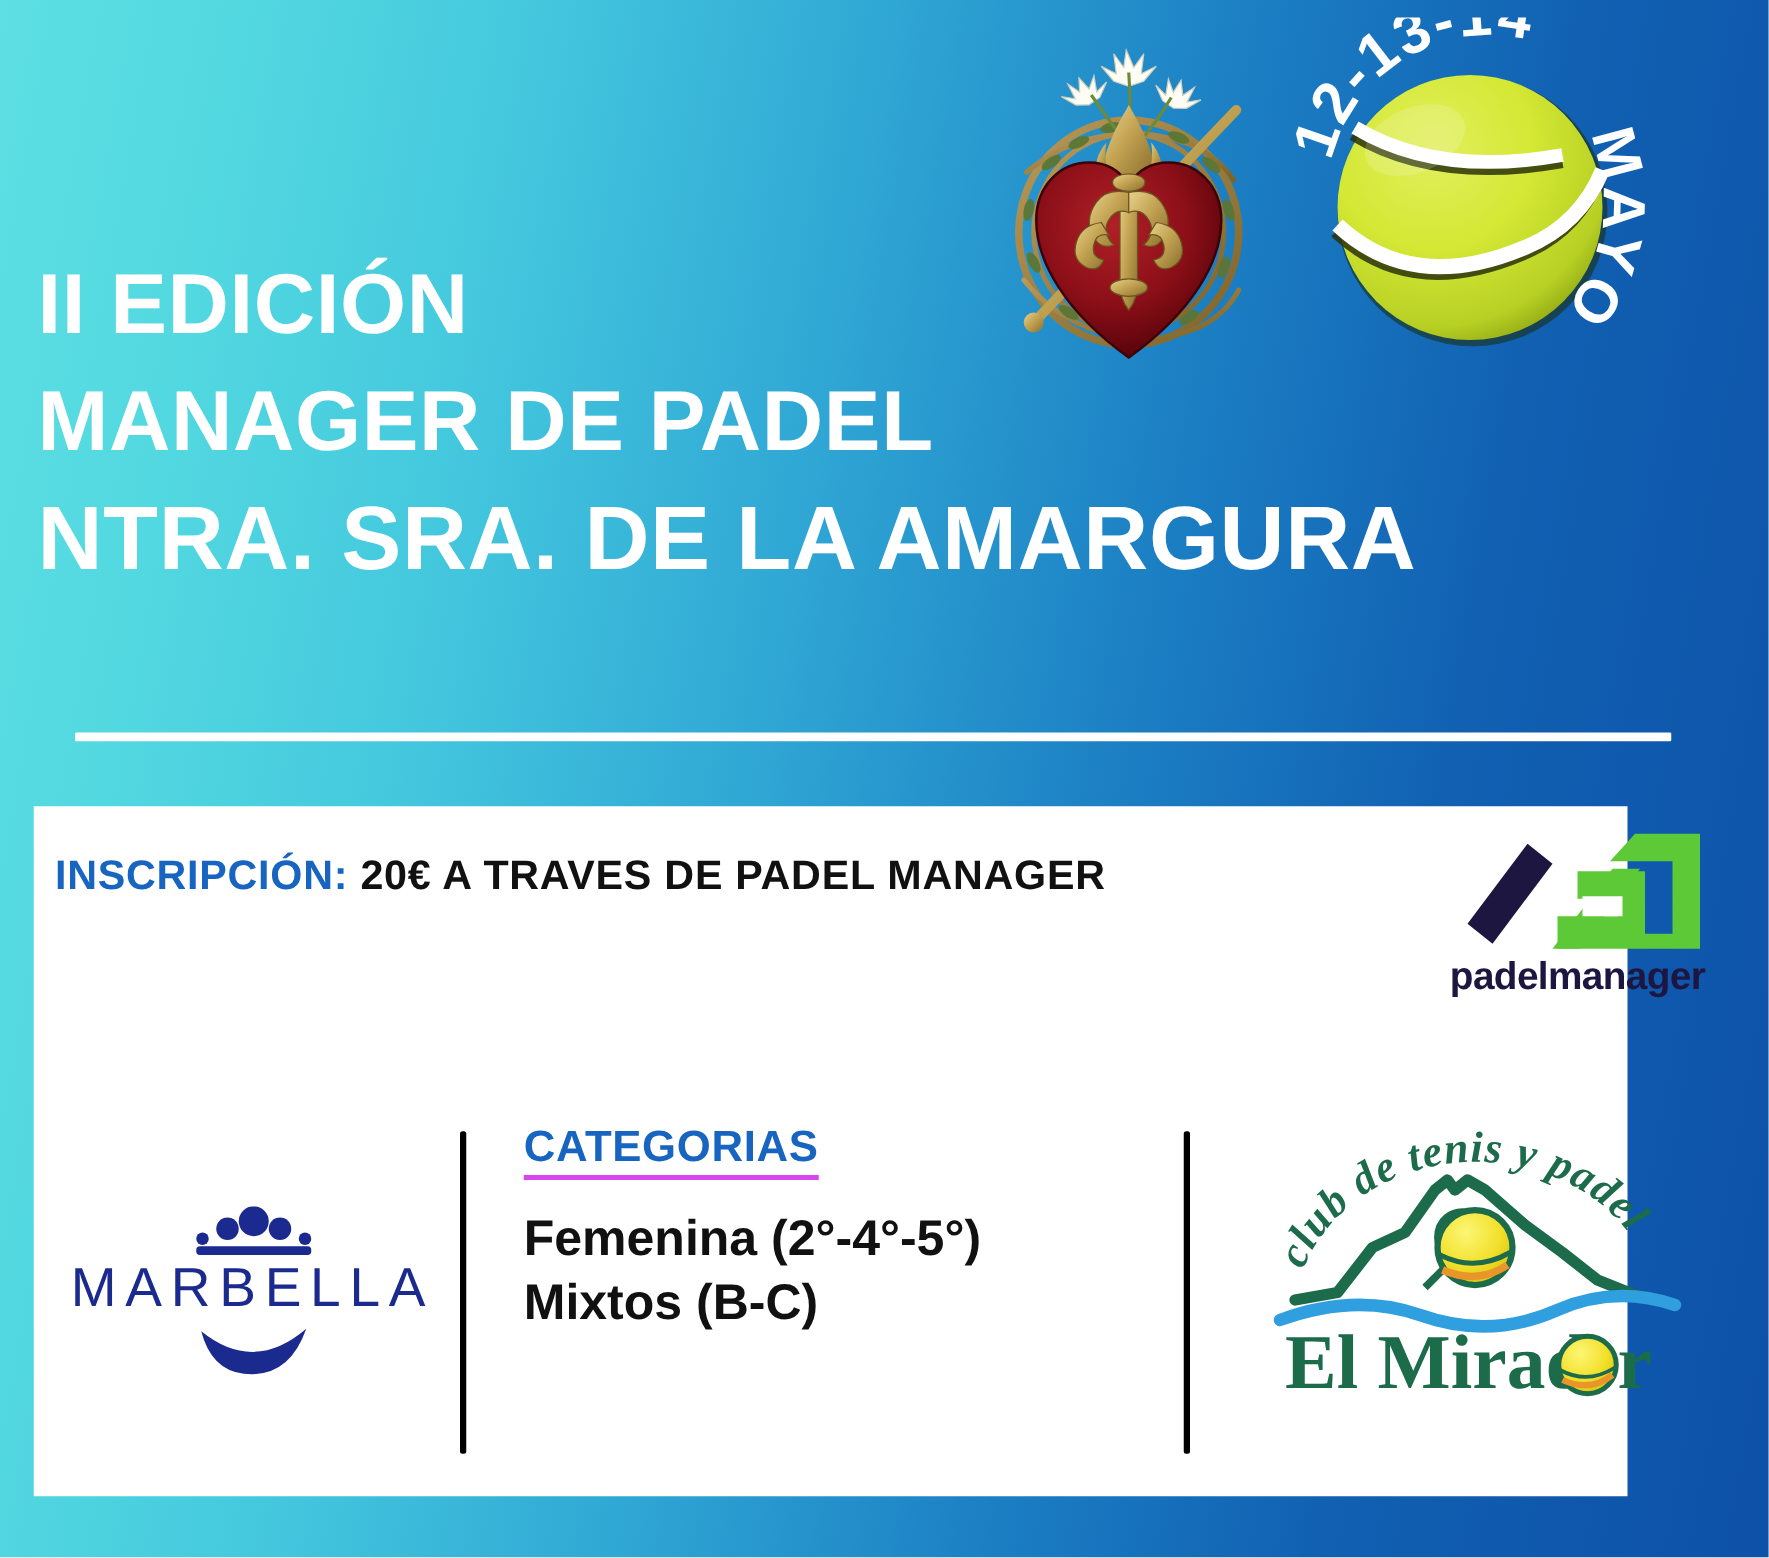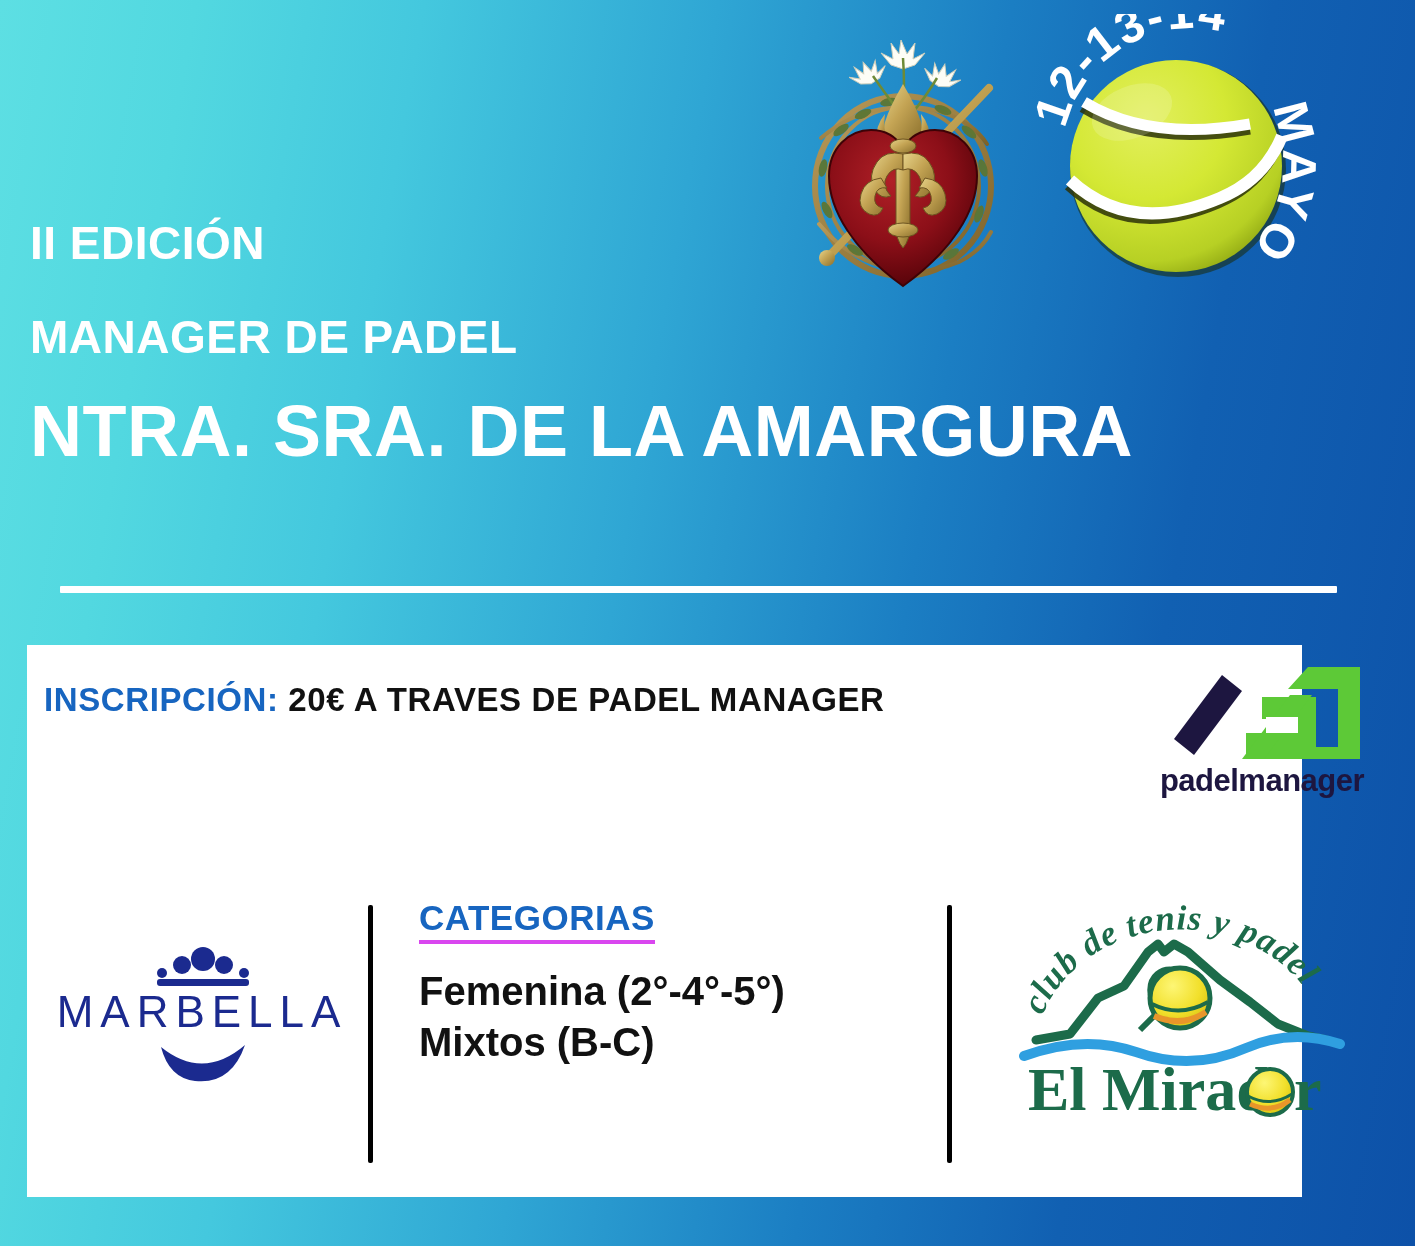--- a/index.html
+++ b/index.html
@@ -35,7 +35,7 @@
     color: #ffffff;
     font-family: "Liberation Sans", sans-serif;
     font-weight: bold;
-    font-size: 46px;
+    font-size: 68px;
     line-height: 94px;
     letter-spacing: 0.5px;
     white-space: nowrap;

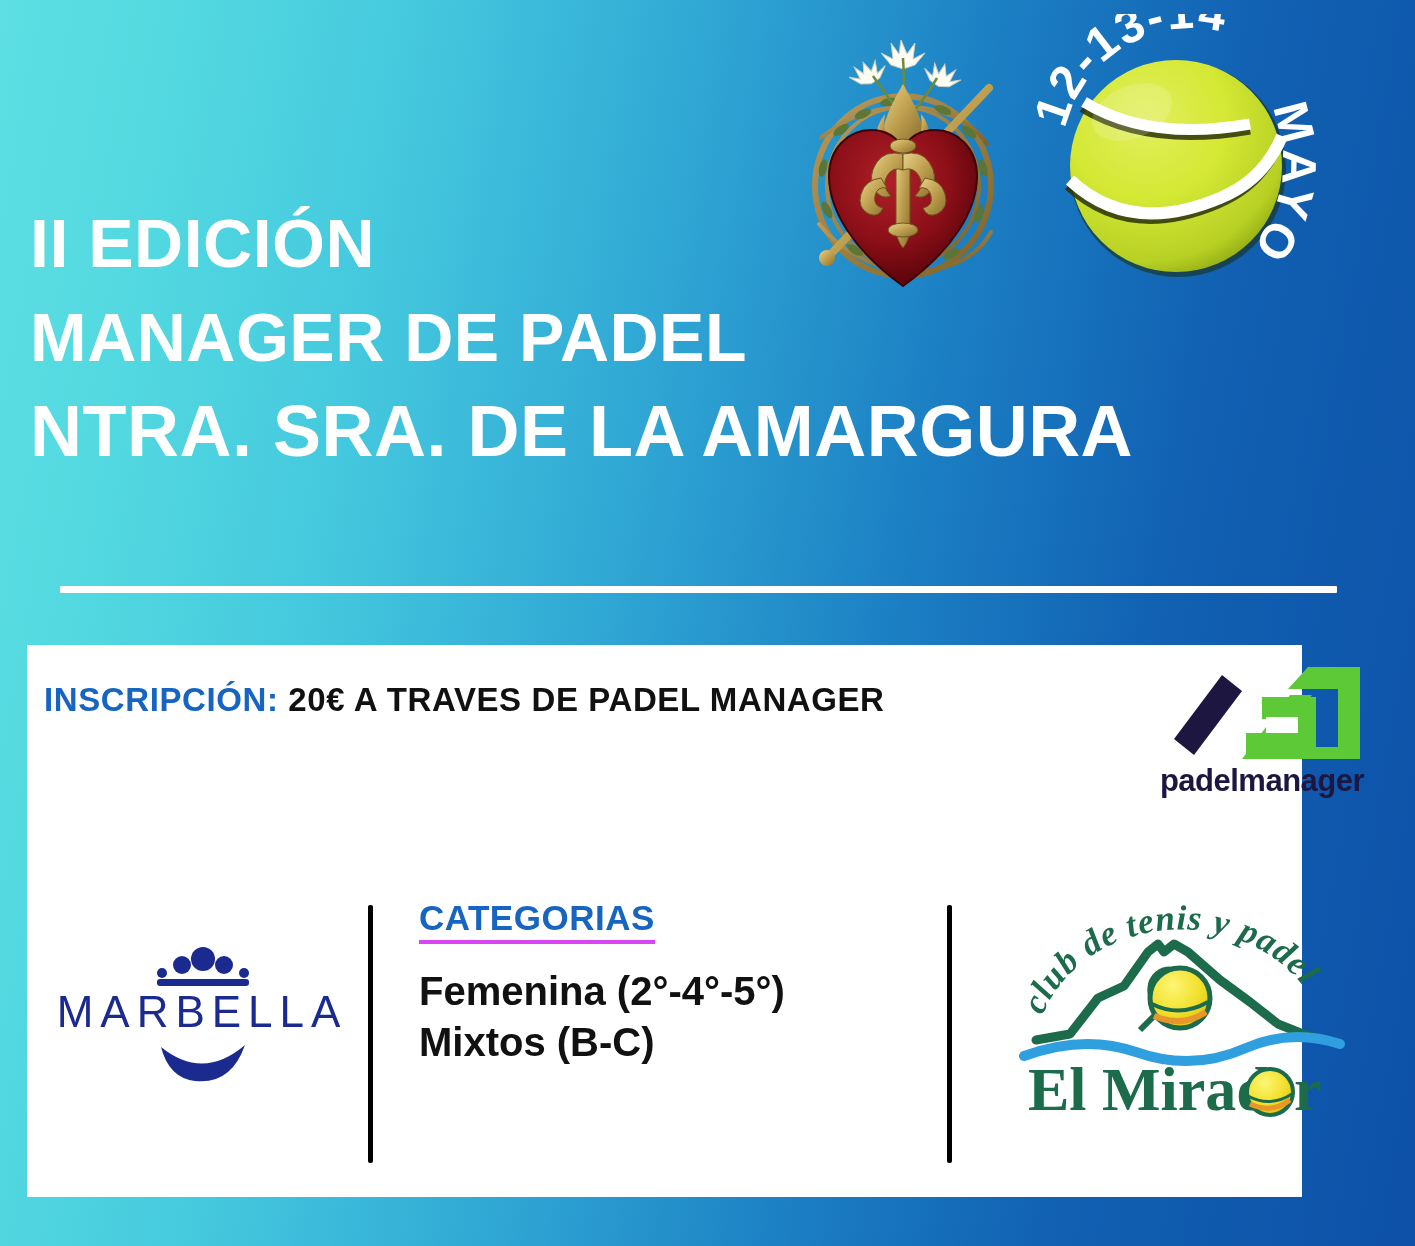--- a/index.html
+++ b/index.html
@@ -149,7 +149,7 @@
   #marbella-logo {
     position: absolute;
     left: 30px;
-    top: 57px;
+    top: 75px;
     width: 290px;
     height: 135px;
   }

